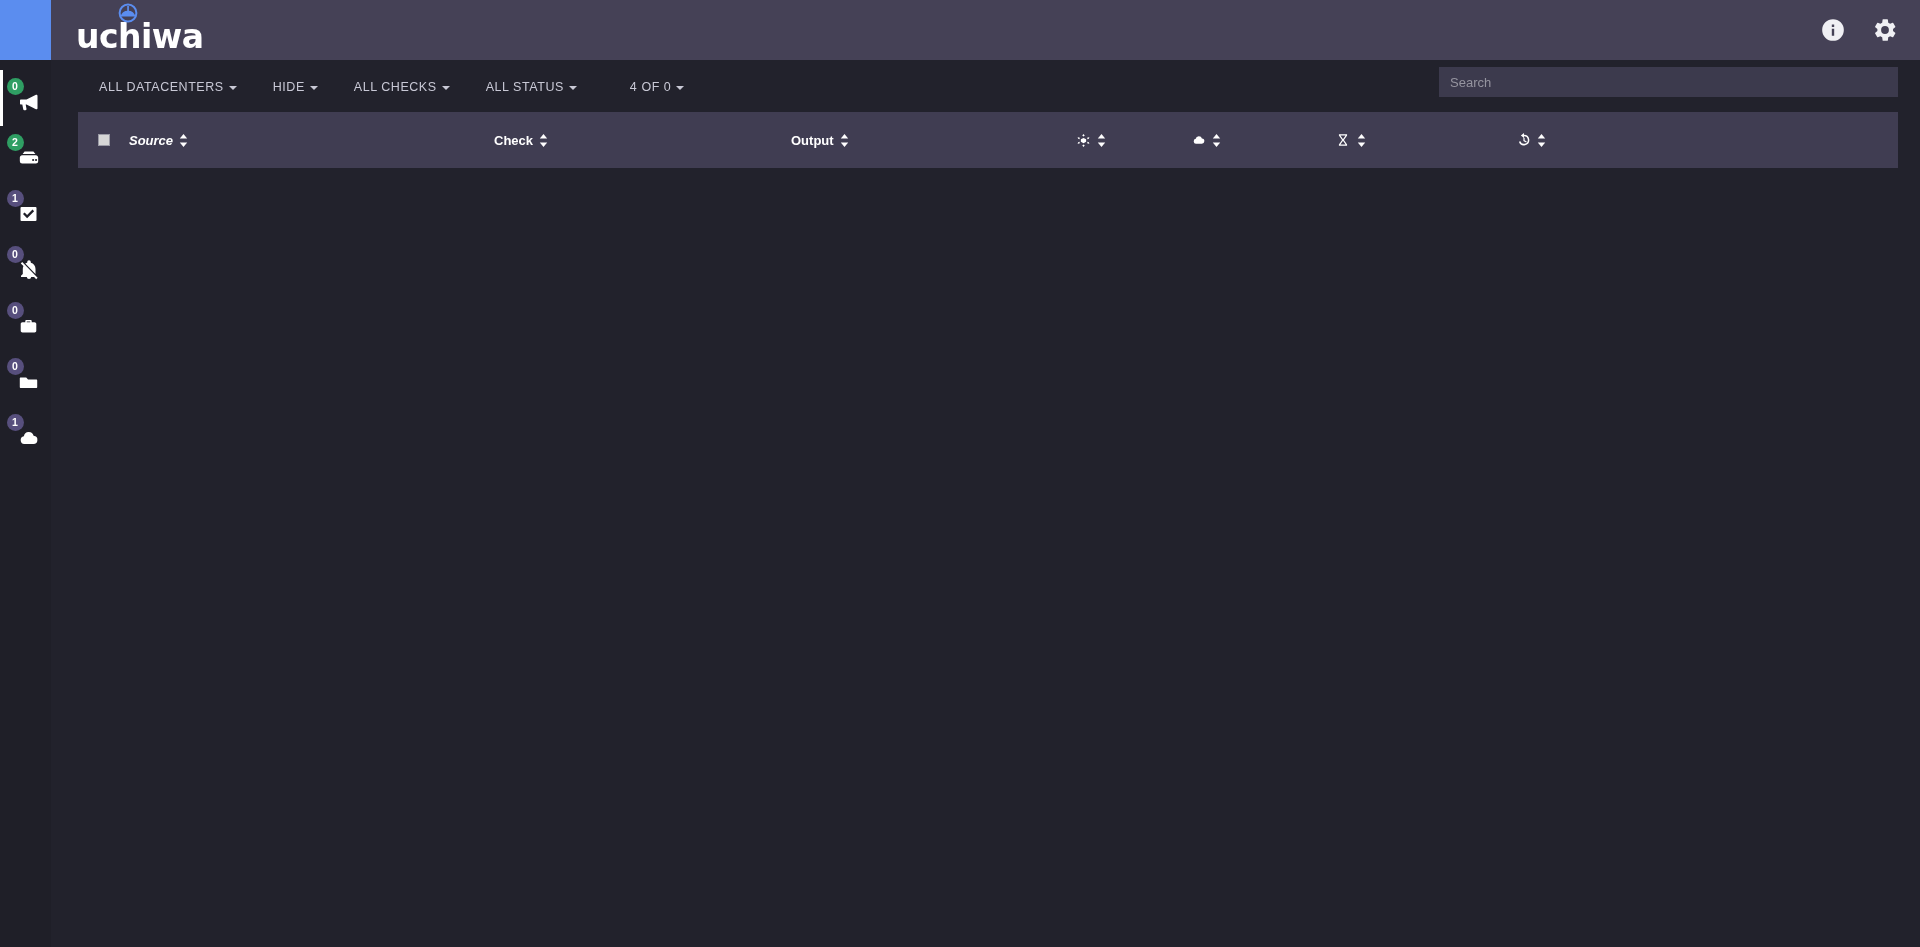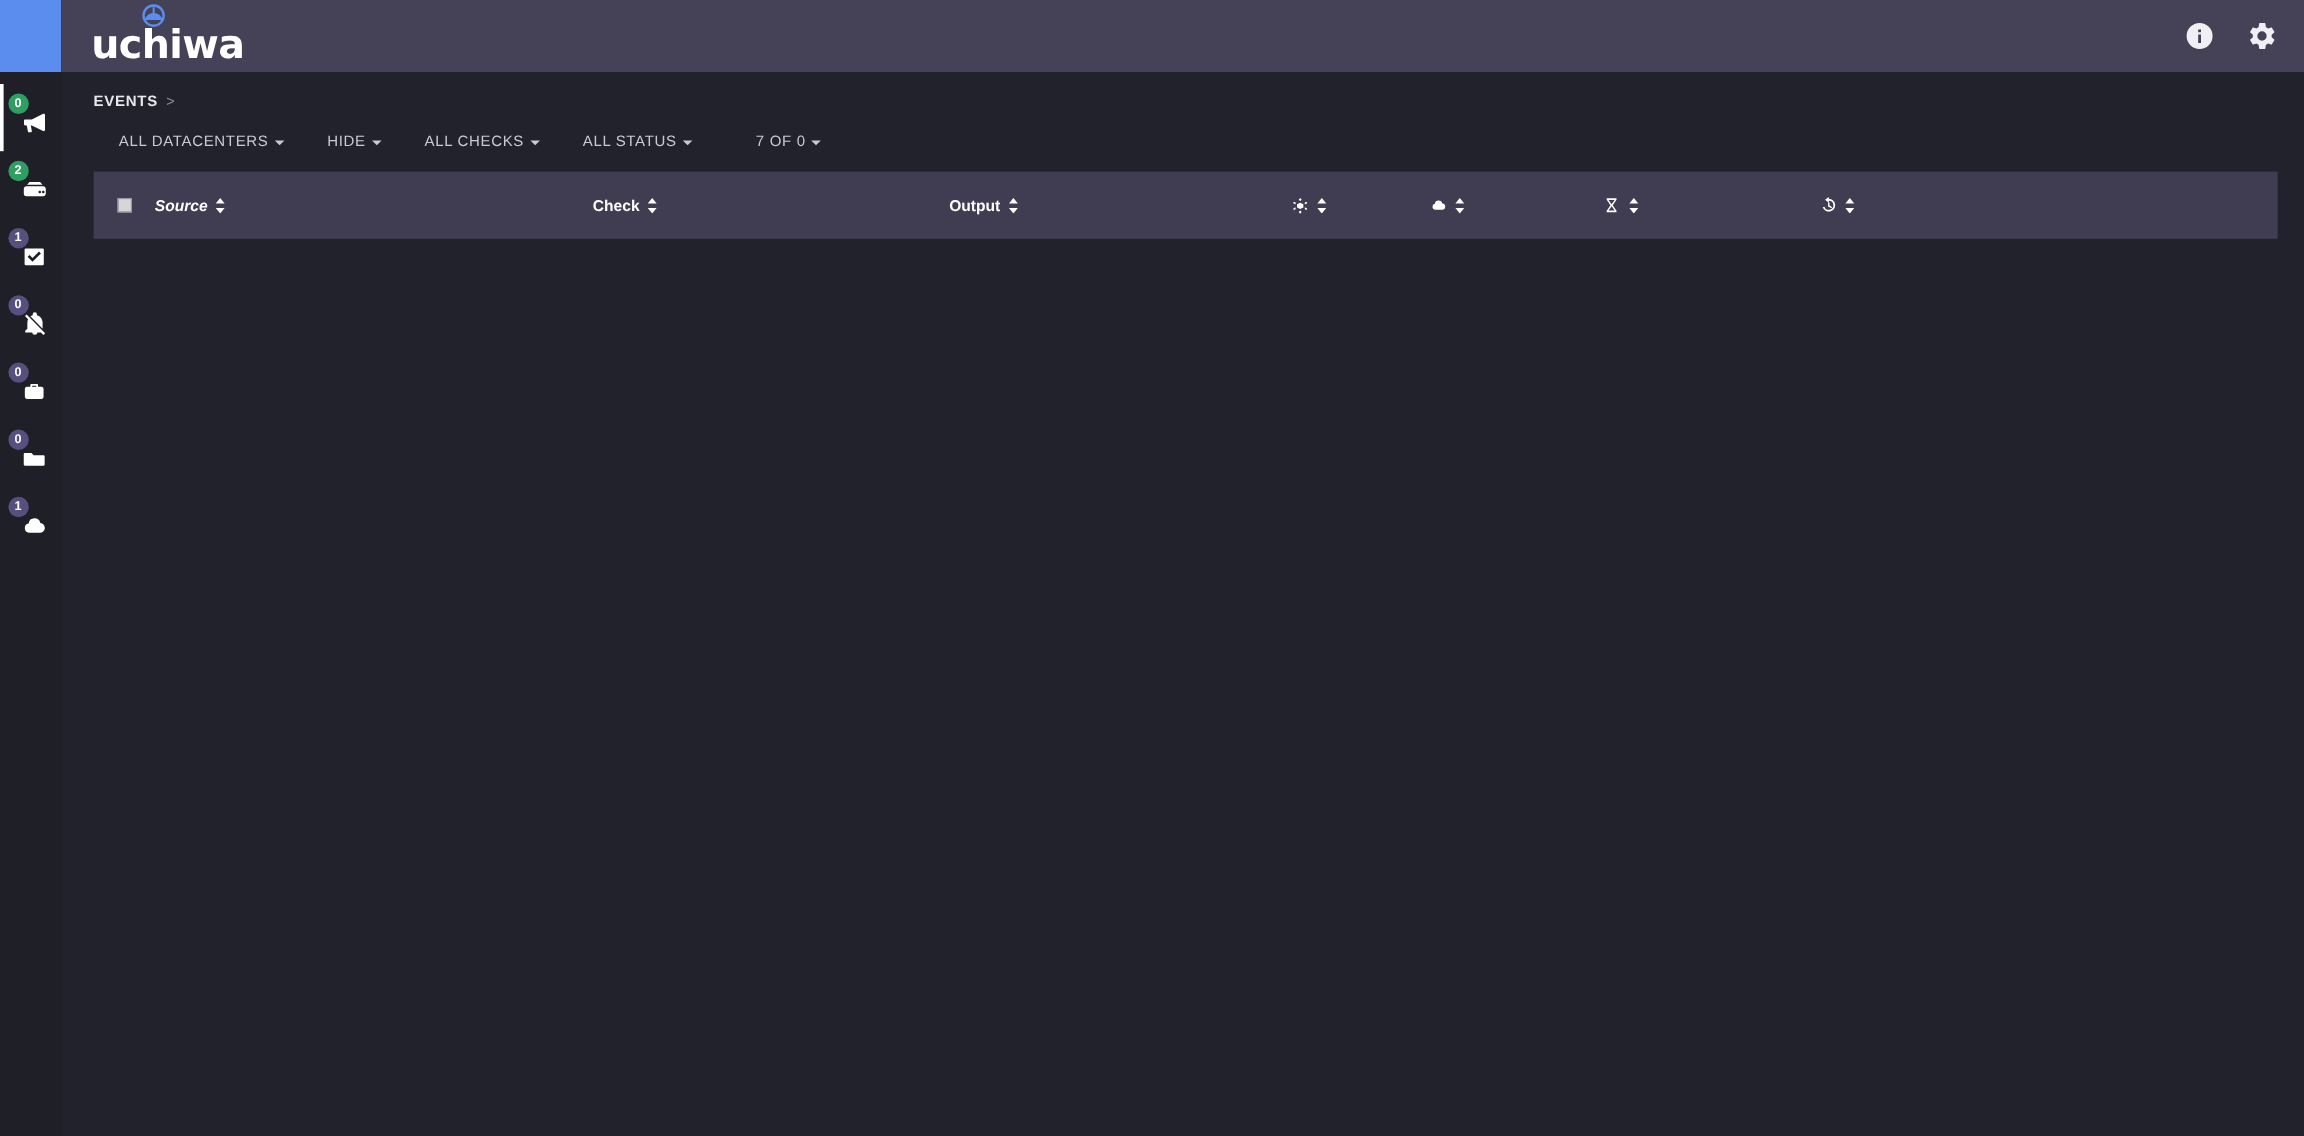--- a/index.html
+++ b/index.html
@@ -249,10 +249,6 @@
       </div>
     </div>
 
-    <div class="breadcrumb">
-      <span class="crumb">EVENTS</span>
-      <span class="crumb-sep">&gt;</span>
-    </div>
 
     <div class="filterbar">
       <div class="filters">

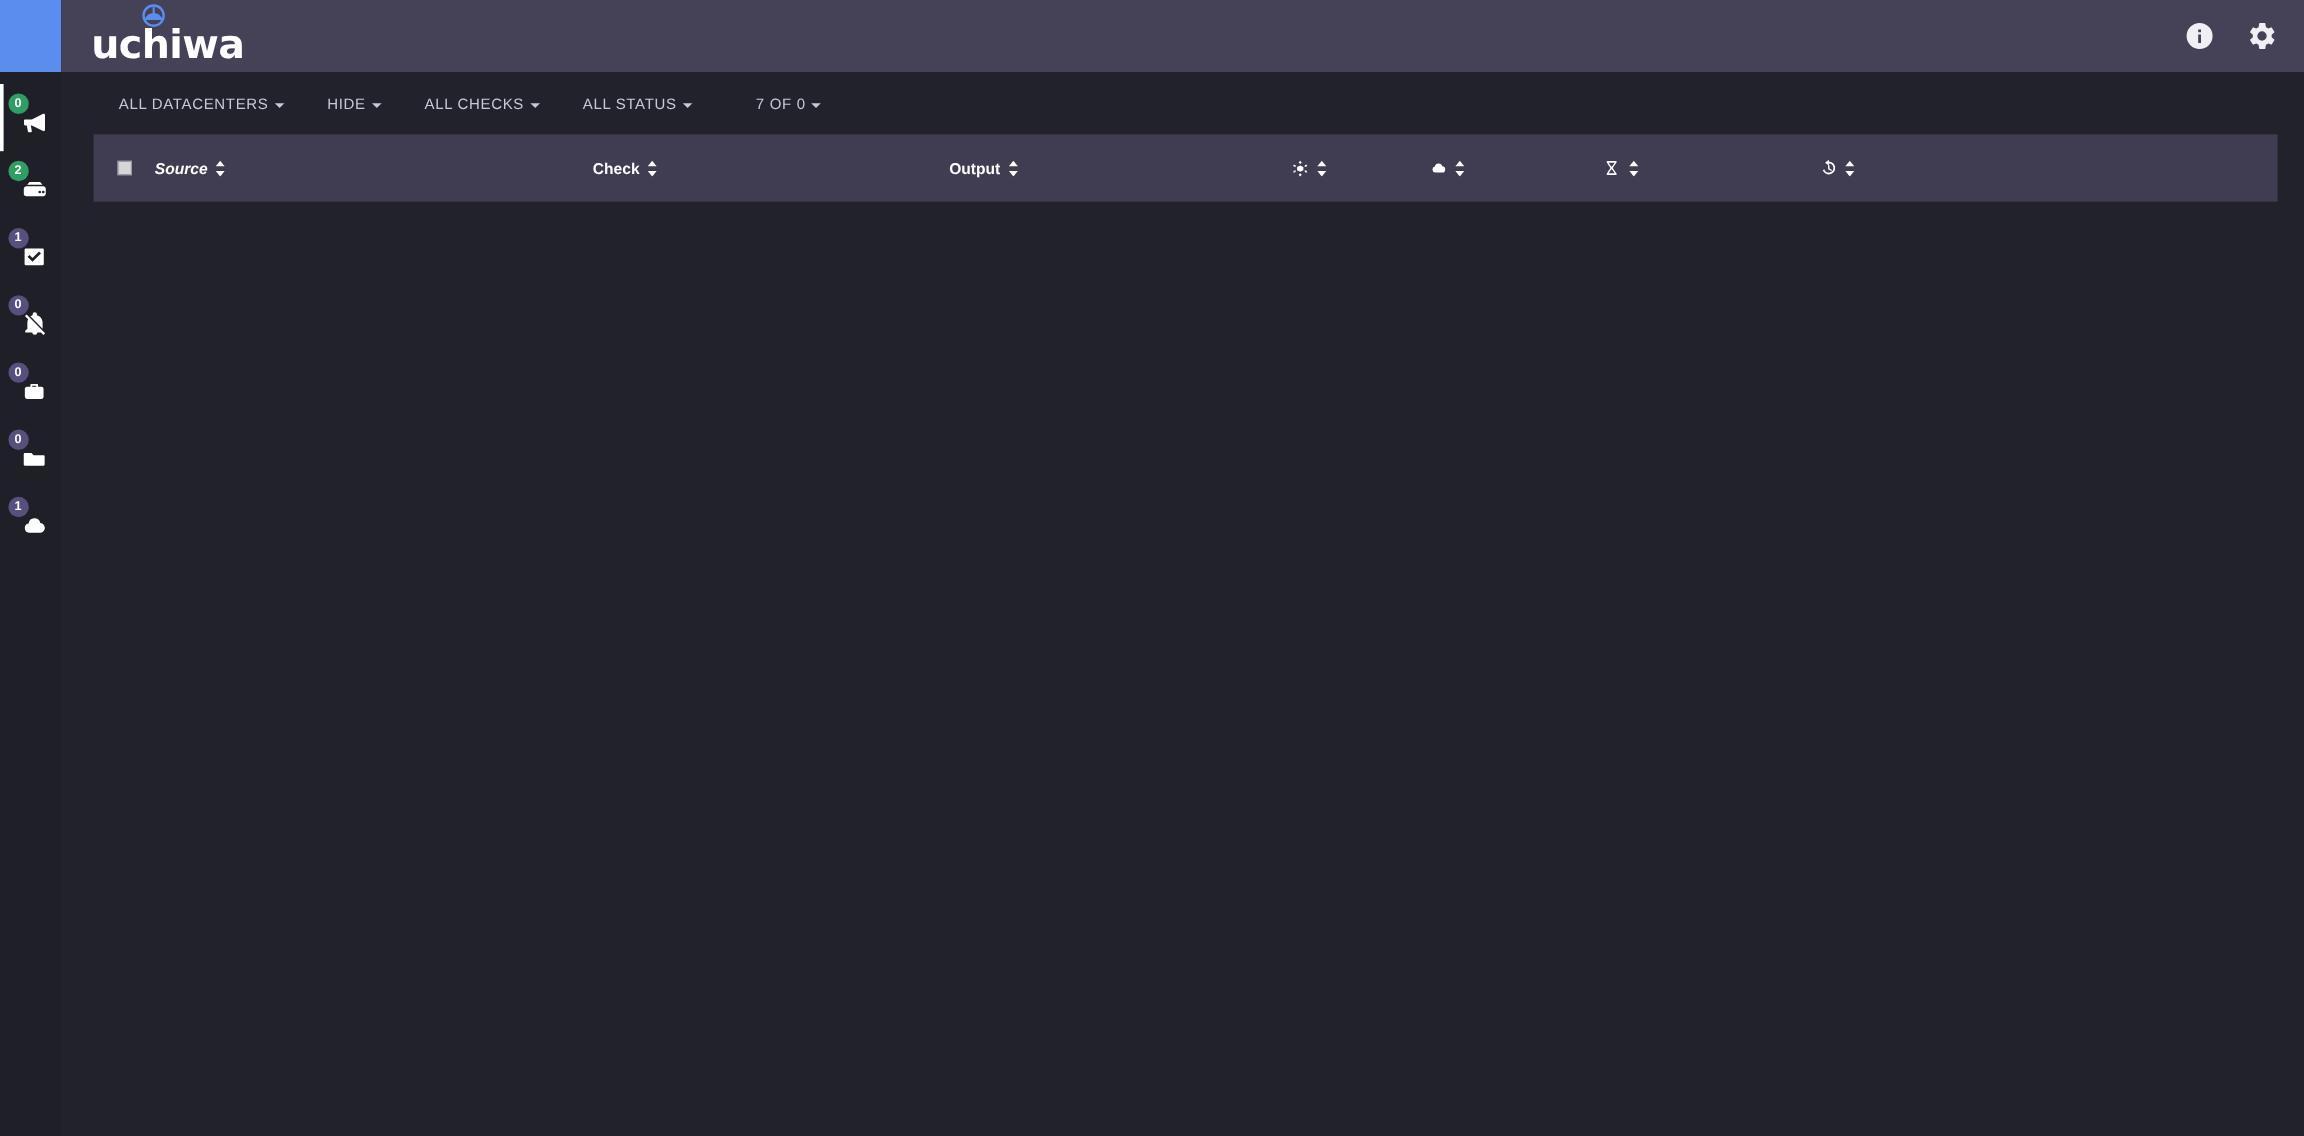--- a/index.html
+++ b/index.html
@@ -269,7 +269,7 @@
           <span class="caret"></span>
         </div>
         <div class="filter" style="padding-left:35px;">
-          <span>7 OF 0</span>
+          <span>4 OF 0</span>
           <span class="caret"></span>
         </div>
       </div>

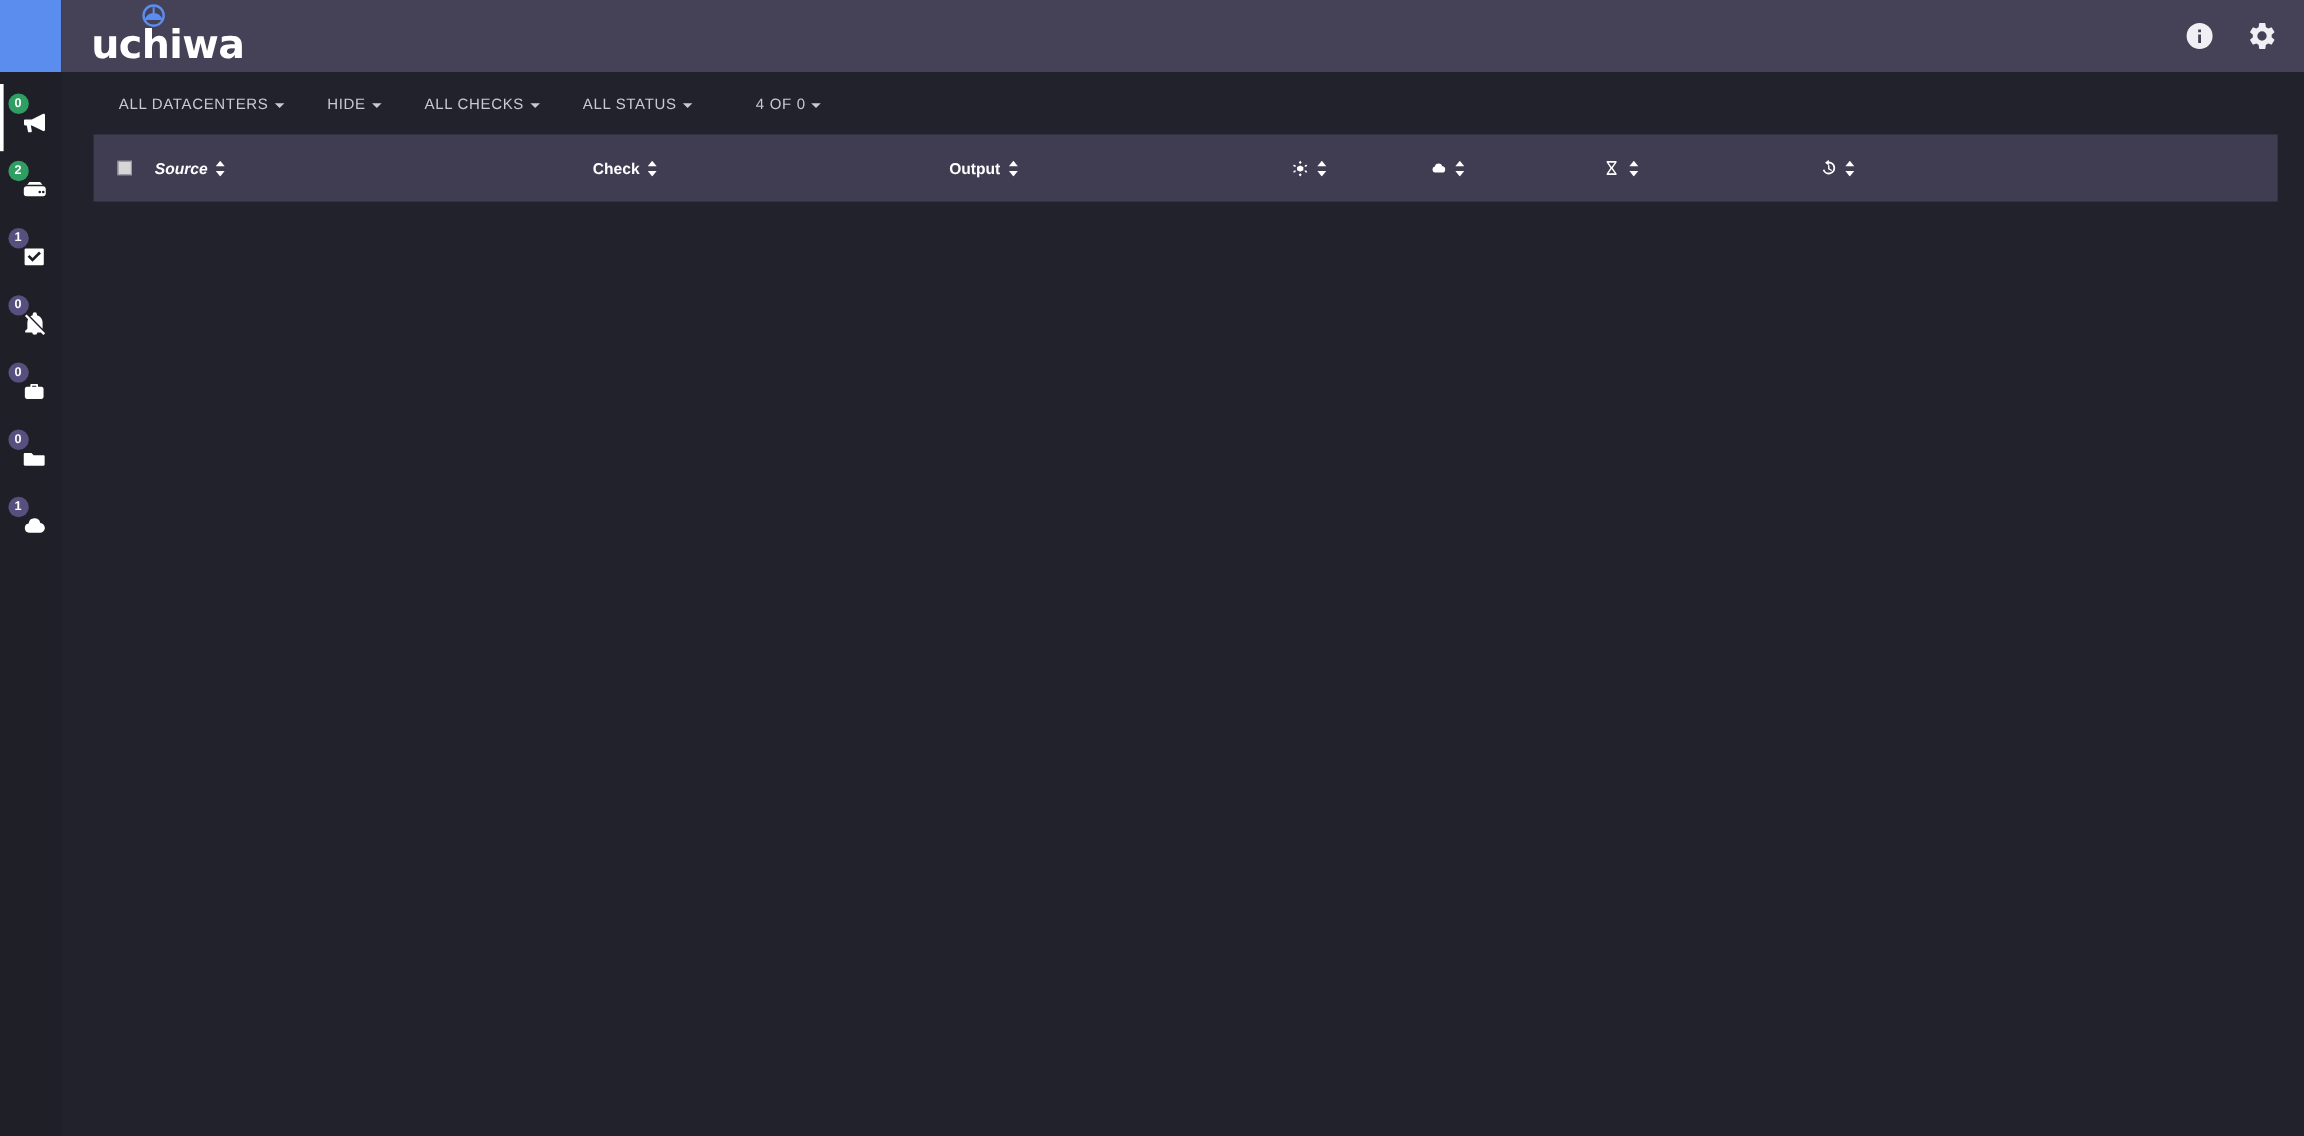--- a/index.html
+++ b/index.html
@@ -273,6 +273,7 @@
           <span class="caret"></span>
         </div>
       </div>
+      <input class="search-box" type="text" placeholder="Search" style="">
     </div>
 
     <div class="table-wrap">

